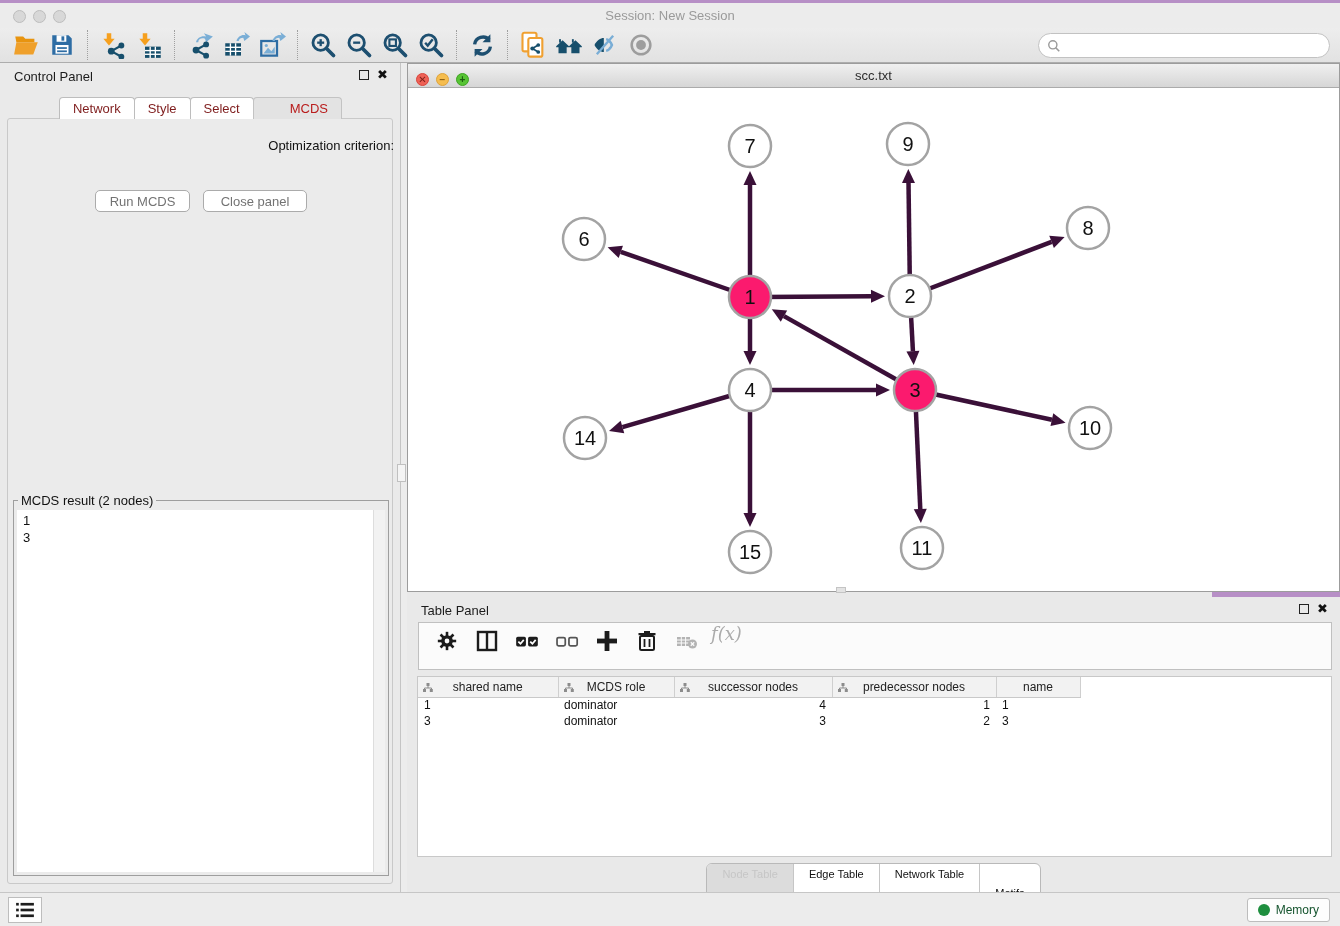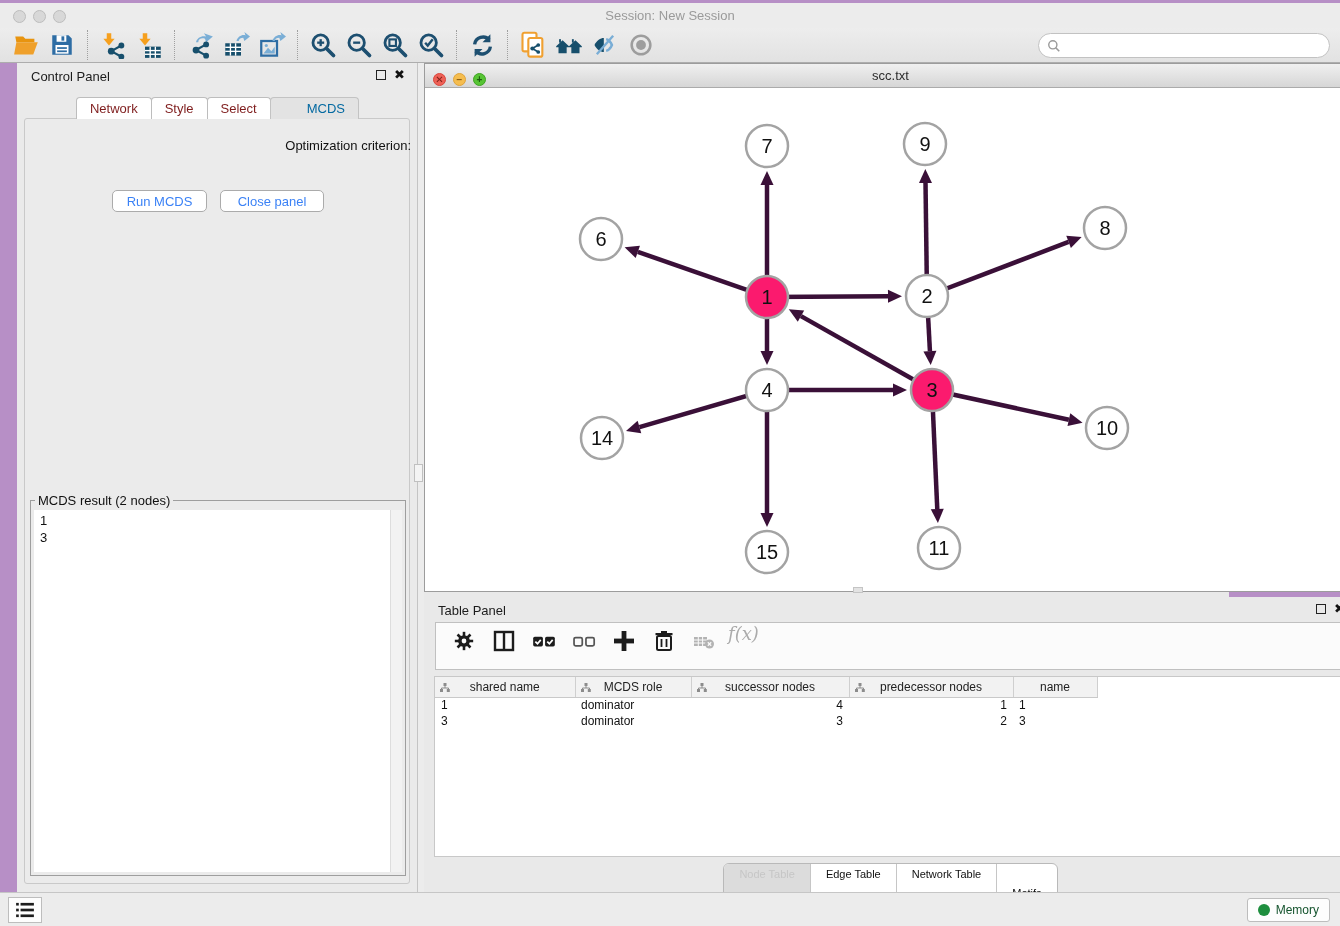--- a/index.html
+++ b/index.html
@@ -22,7 +22,7 @@
   #search-wrap input { border:none; outline:none; flex:1; font-size:13px; background:transparent; margin-left:5px; }
 
   
-  #main { left:17px; top:63px; width:1212px; height:829px; background:#e9e9e9; }
+  #main { left:0; top:63px; width:1212px; height:829px; background:#e9e9e9; }
 
   
   #control-panel { left:0; top:0; width:400px; height:829px; background:#eaeaea; }

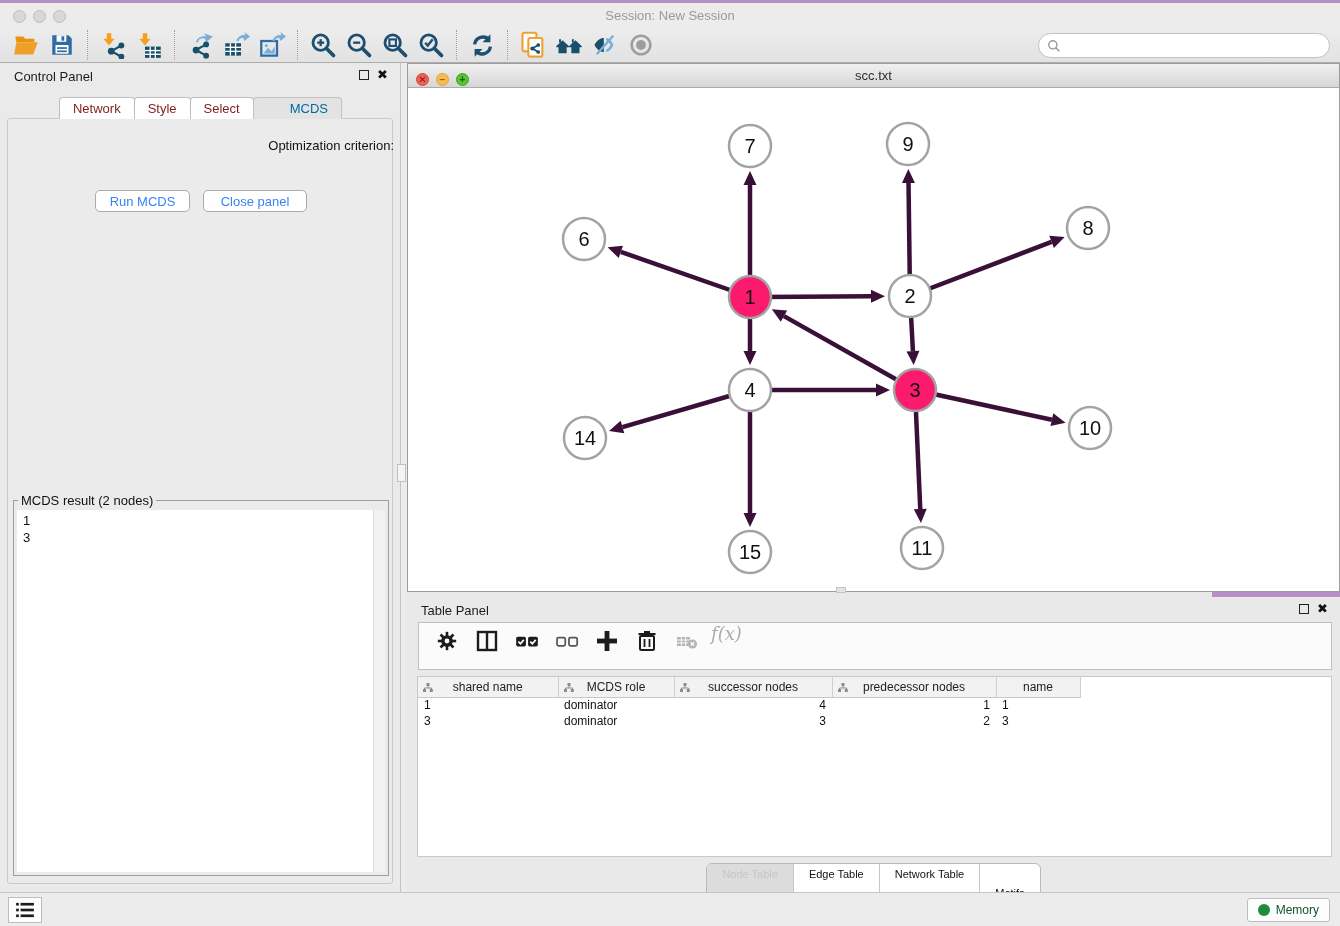--- a/index.html
+++ b/index.html
@@ -34,7 +34,7 @@
 
   #cp-tabs { position:absolute; left:0; top:34px; width:400px; display:flex; justify-content:center; }
   .cp-tab { font-size:13px; padding:3px 13px 3px 13px; background:#fff; border:1px solid #bdbdbd; border-bottom:none; border-radius:4px 4px 0 0; margin-right:-1px; color:#7f1d1d; position:relative; z-index:2; }
-  .cp-tab.sel { background:#e3e3e3; color:#0369a1; border-color:#c3c3c3;padding-left:36px; }
+  .cp-tab.sel { background:#e3e3e3; color:#b91c1c; border-color:#c3c3c3;padding-left:36px; }
   #cp-content { position:absolute; left:7px; top:55px; width:386px; height:766px; background:#ebebeb; border:1px solid #c9c9c9; border-radius:3px; }
 
   #opt-label { position:absolute; left:0; top:19px; width:386px; text-align:right; font-size:13px; color:#111; }

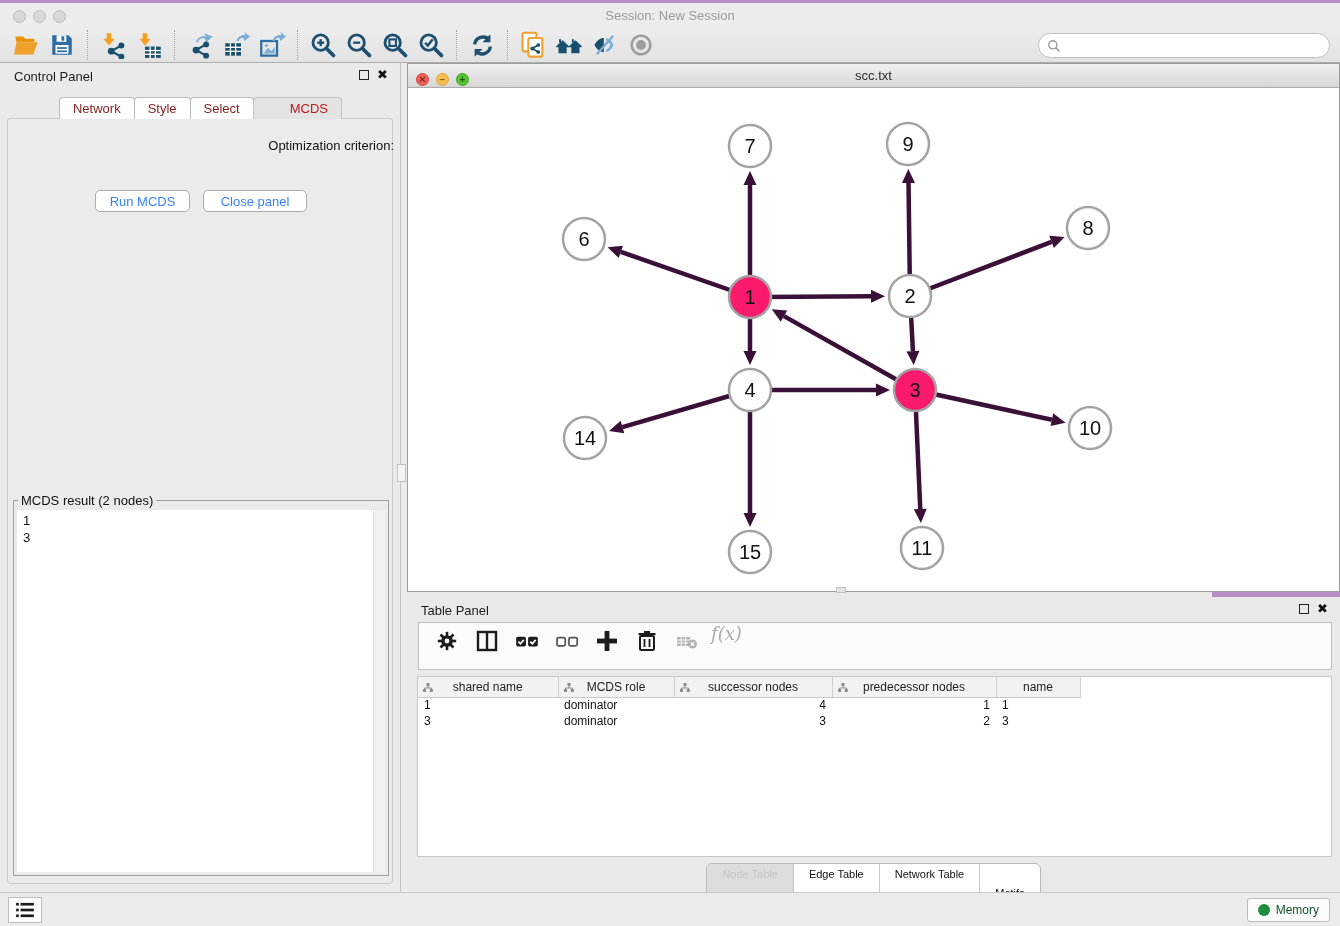--- a/index.html
+++ b/index.html
@@ -43,7 +43,7 @@
   .stepper i { width:0; height:0; border-left:4px solid transparent; border-right:4px solid transparent; }
   .stepper .up { border-bottom:5px solid #7c7c7c; }
   .stepper .dn { border-top:5px solid #7c7c7c; }
-  .mac-btn { position:absolute; top:71px; height:22px; background:#fff; border:1px solid #ababab; border-radius:5px; font-size:13px; color:#3b82f6; display:flex; align-items:center; justify-content:center; }
+  .mac-btn { position:absolute; top:71px; height:22px; background:#fff; border:1px solid #ababab; border-radius:5px; font-size:13px; color:#737373; display:flex; align-items:center; justify-content:center; }
   #run-btn { left:87px; width:95px; }
   #close-panel-btn { left:195px; width:104px; }
 

